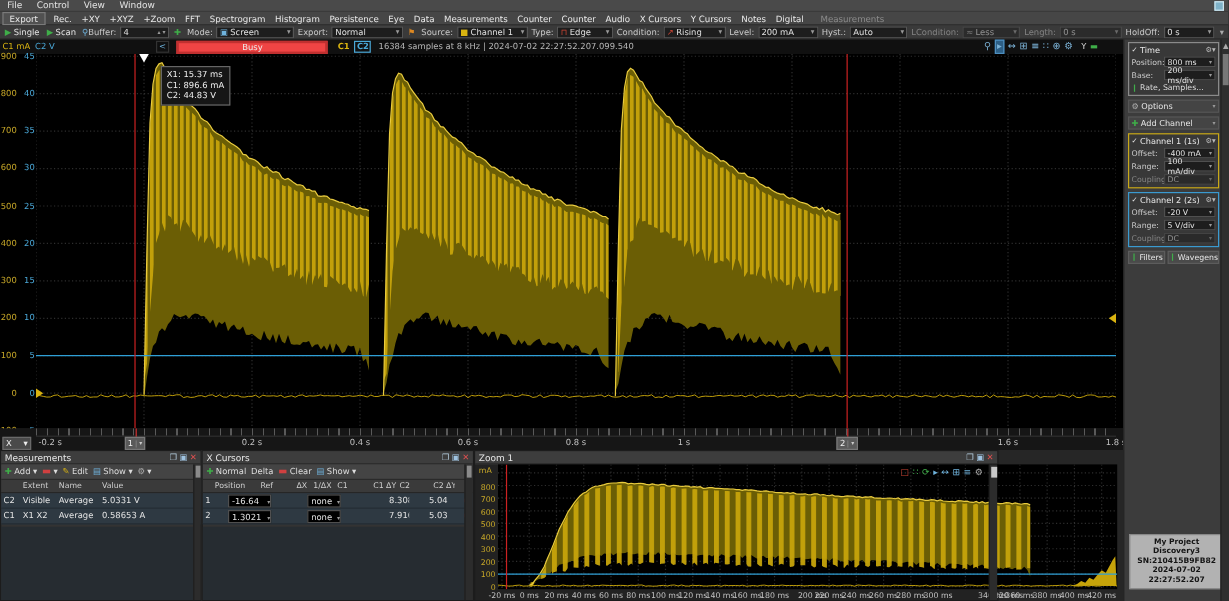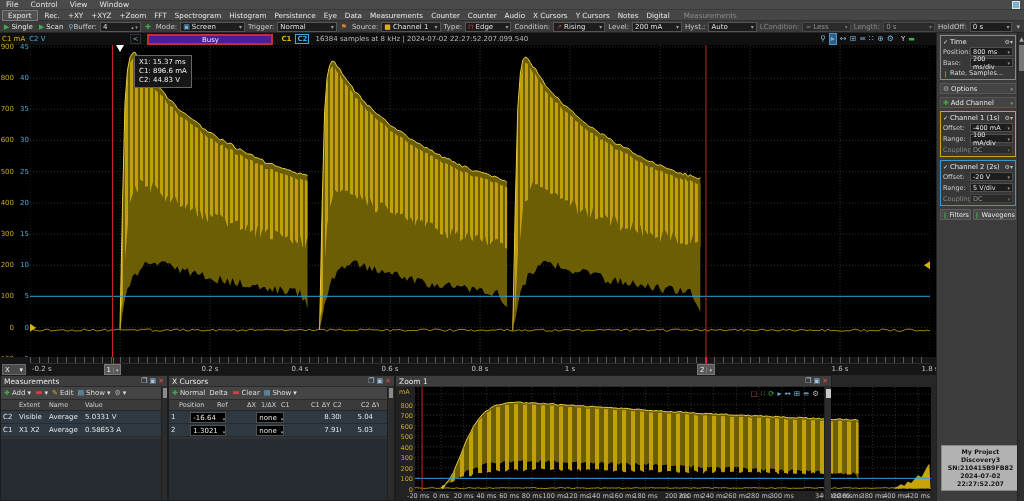--- a/index.html
+++ b/index.html
@@ -155,7 +155,7 @@
       <span>Screen</span>
       <span class="arrow">▾</span>
     </span>
-    <span class="cb-label"><span>Trigger:</span></span>
+    <span class="cb-label"><span>Export:</span></span>
     <span class="cb-select" style="width: 64px;">
       <span>Normal</span>
       <span class="arrow">▾</span>

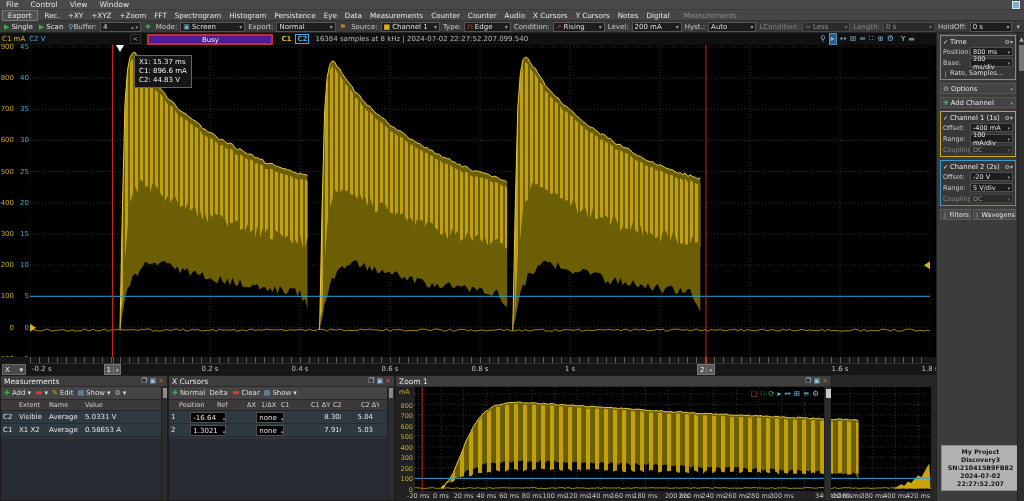--- a/index.html
+++ b/index.html
@@ -27,7 +27,7 @@
 .statusrow{left:0;top:33px;width:936px;height:12px;background:#101010;display:flex;align-items:center;font-size:7px}
 .unit-c1{color:#d9b310;margin-left:2px}.unit-c2{color:#4aa8d8;margin-left:4px}
 .back-btn{color:#6fb3dd;margin-left:84px;border:1px solid #333;padding:0 2px}
-.busy-box{width:126px;height:11px;border:2px solid #c03030;background:#4c1d95;color:#eee;text-align:center;line-height:8px;margin-left:6px}
+.busy-box{width:126px;height:11px;border:2px solid #c03030;background:#ef4444;color:#eee;text-align:center;line-height:8px;margin-left:6px}
 .c1-chip{color:#d9b310;margin-left:8px;font-weight:bold}
 .c2-chip{color:#4aa8d8;border:1px solid #4aa8d8;padding:0 1px;margin-left:4px;font-weight:bold}
 .acq-info{color:#b8b8b8;margin-left:6px;white-space:nowrap}

